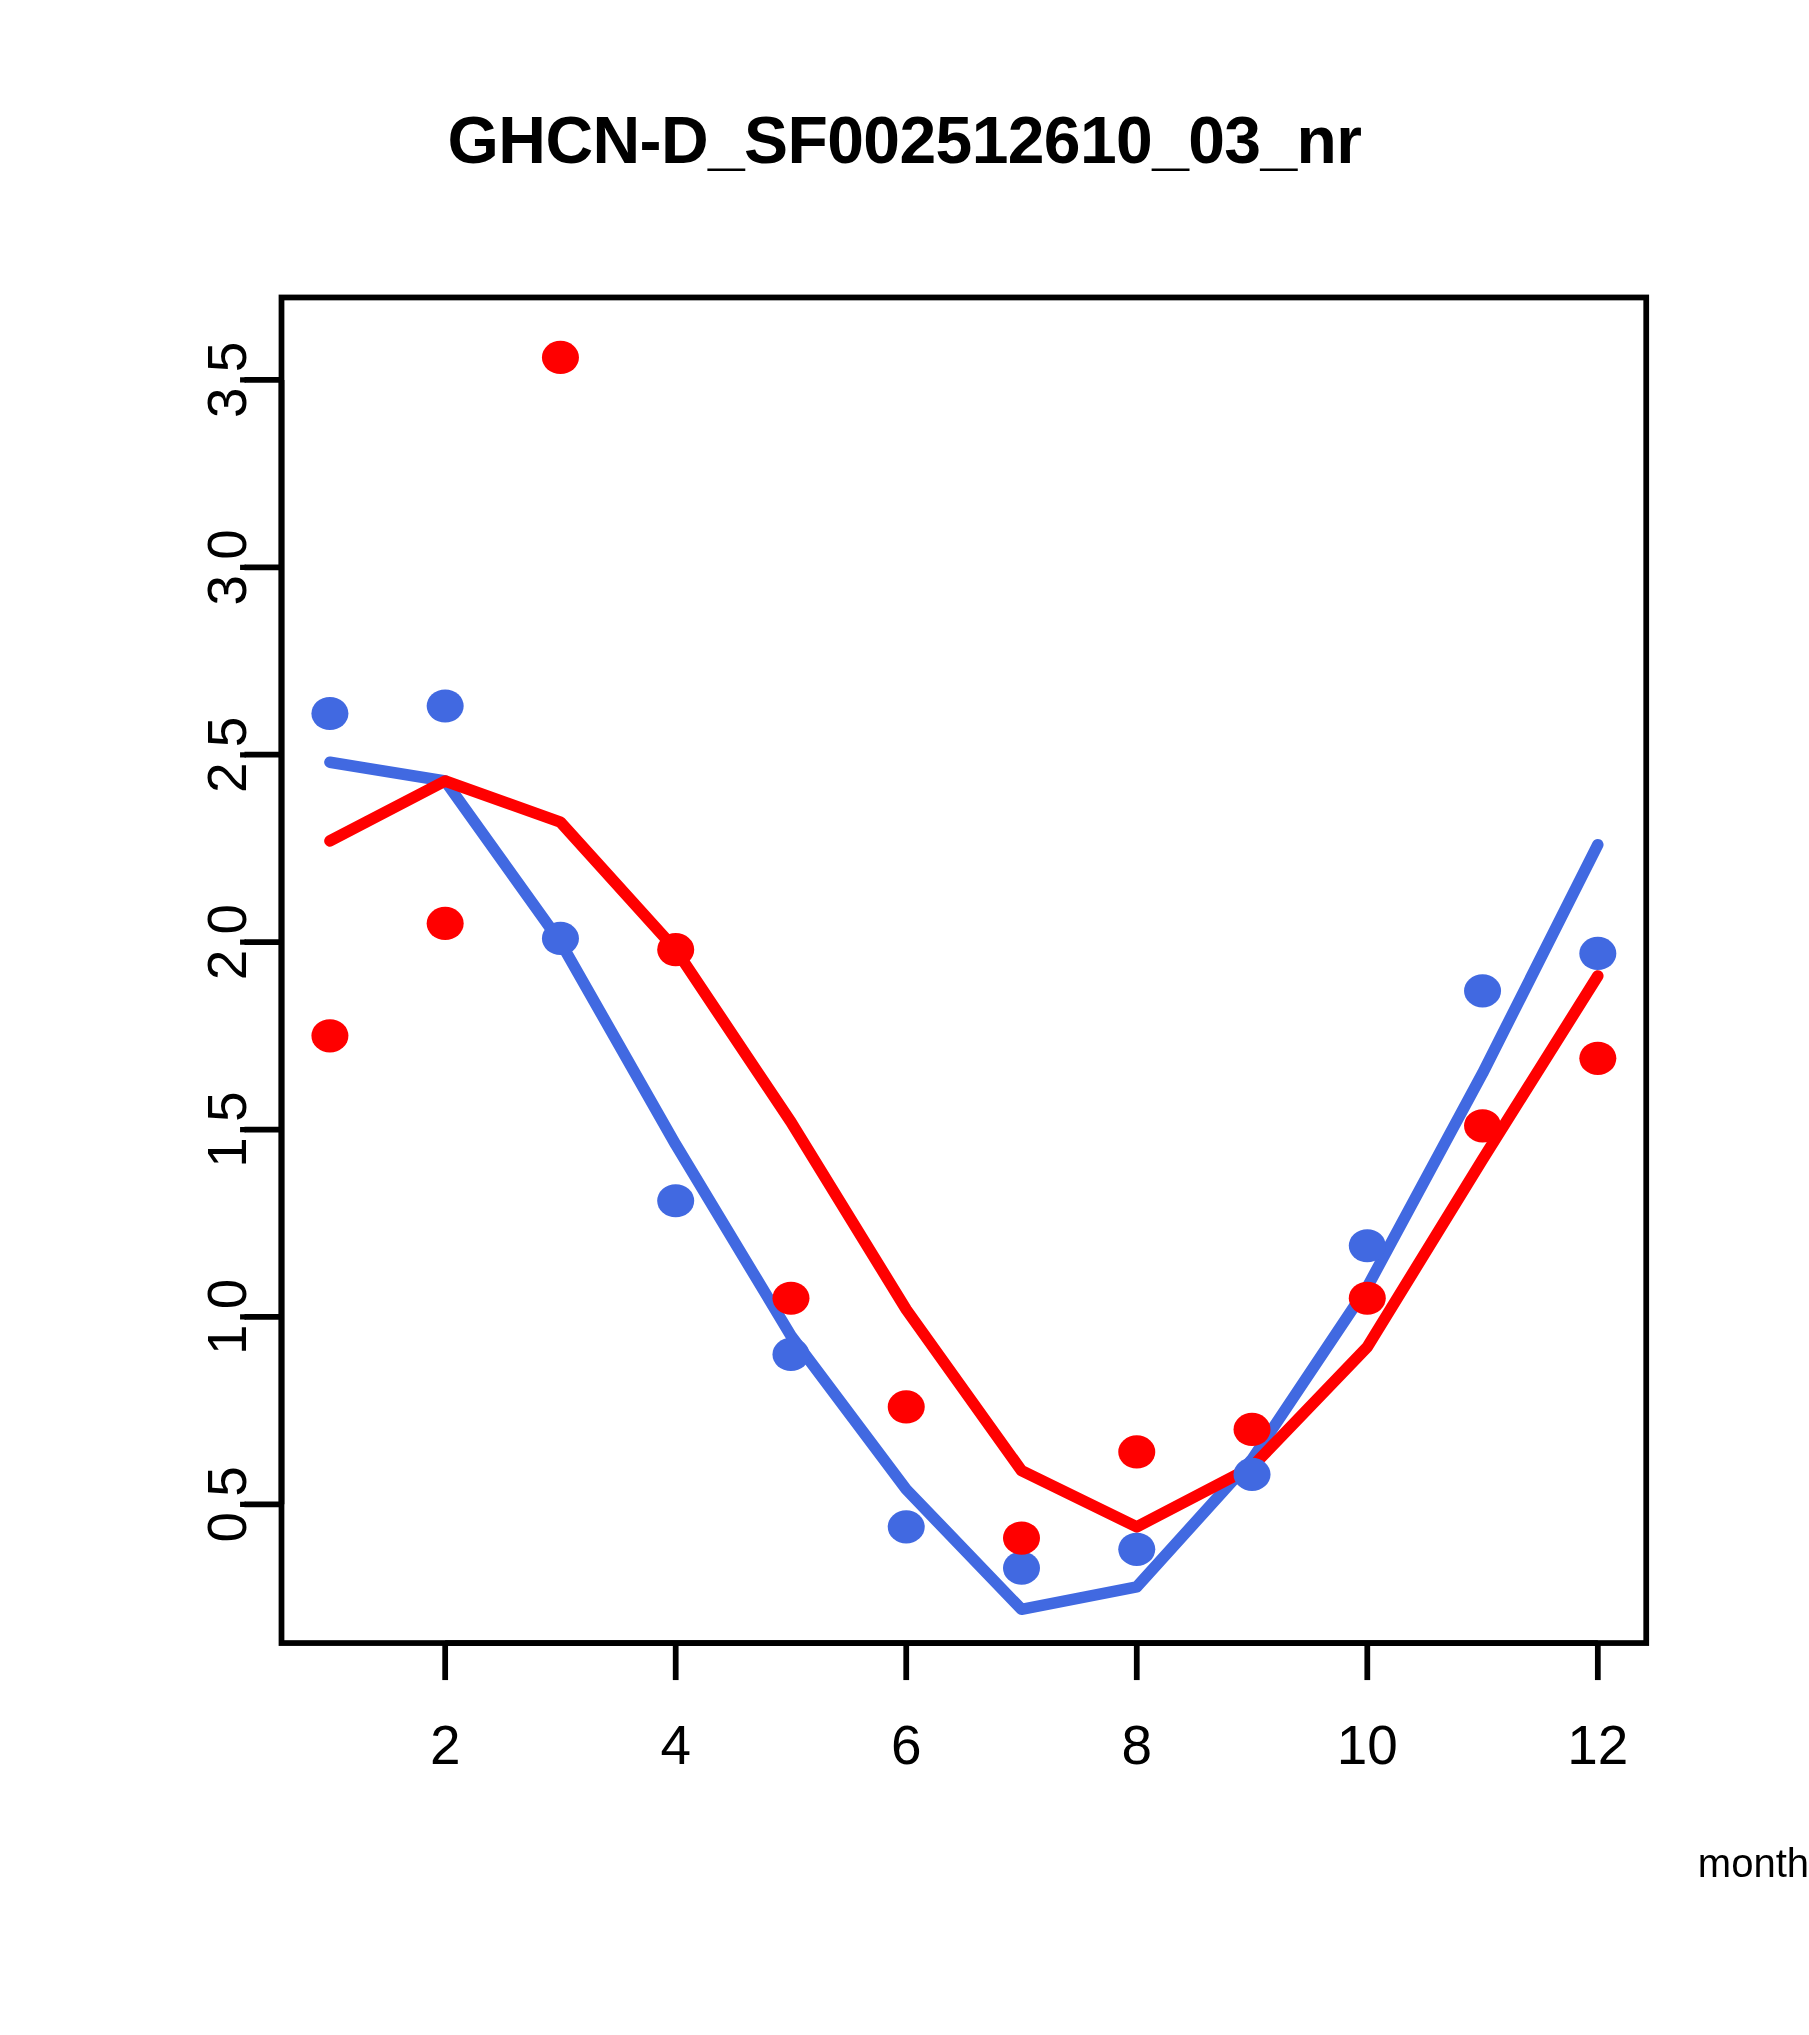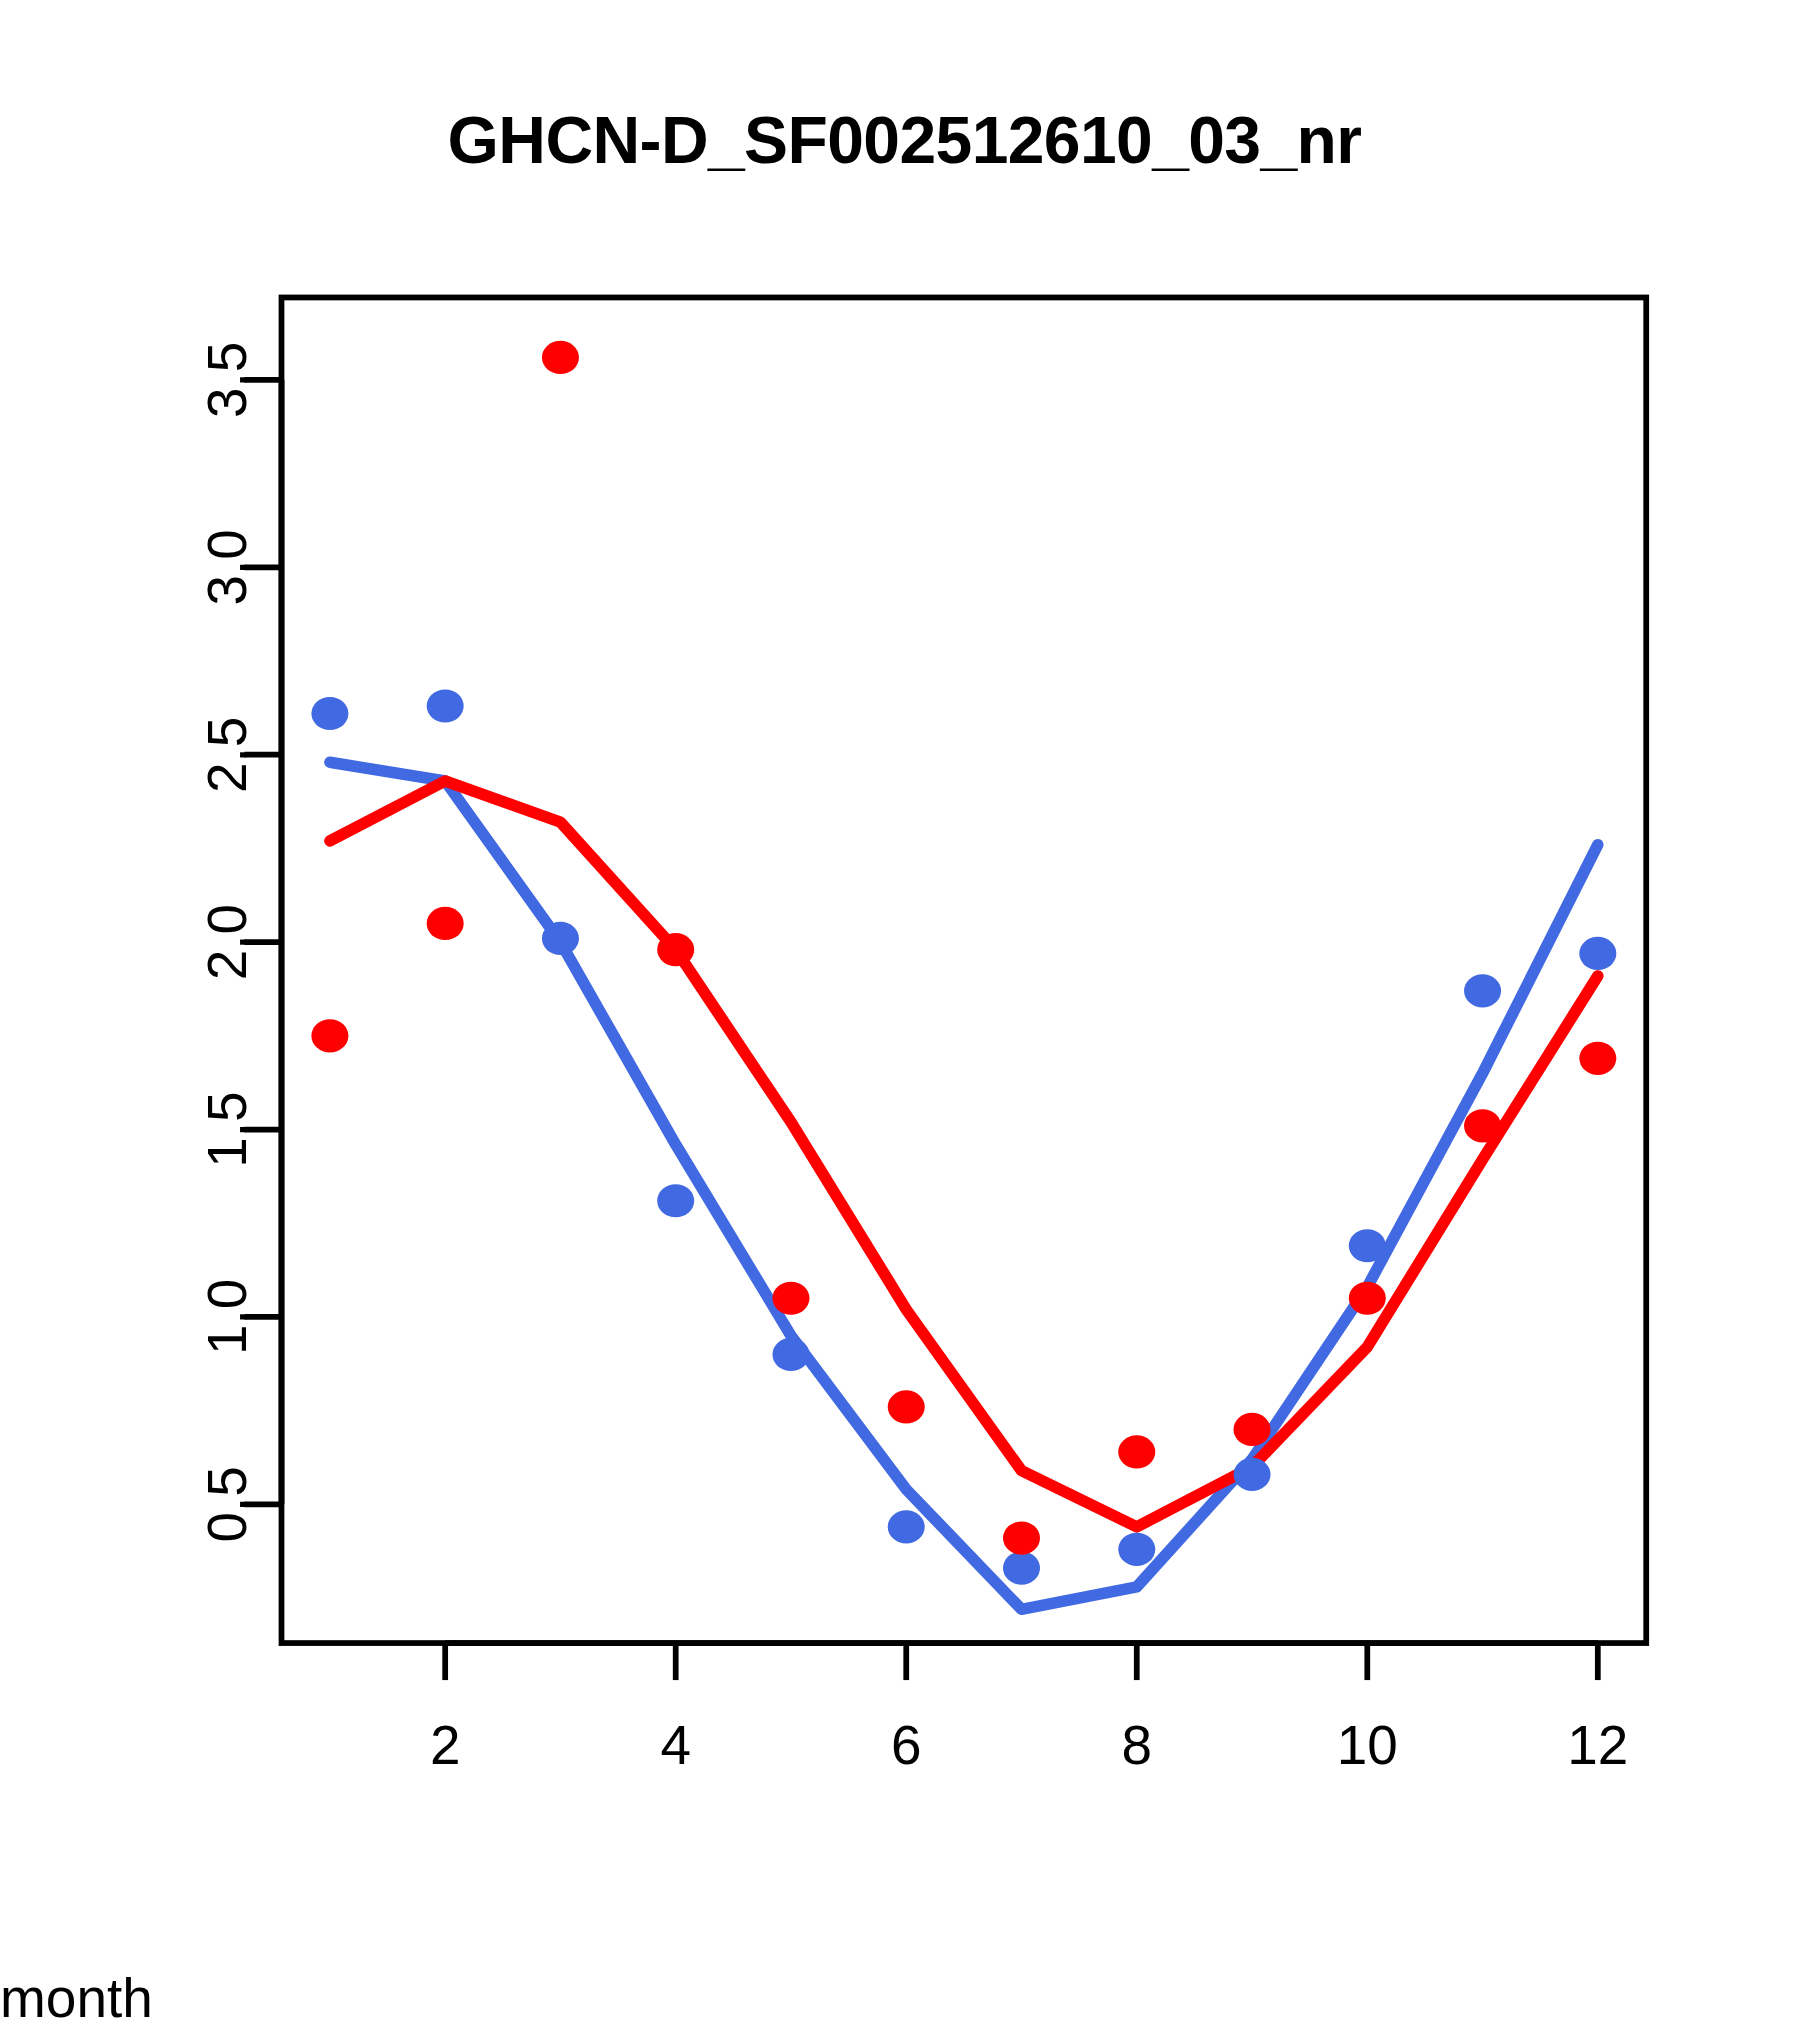--- a/index.html
+++ b/index.html
@@ -35,11 +35,11 @@
   }
   .axis-label-x {
     position: absolute;
-    top: 1966px;
+    top: 1841px;
     left: 0;
     width: 1809px;
-    text-align: left;
-    font-size: 55px;
+    text-align: right;
+    font-size: 40px;
     font-family: "Liberation Sans", sans-serif;
   }
   svg.plot-svg {

